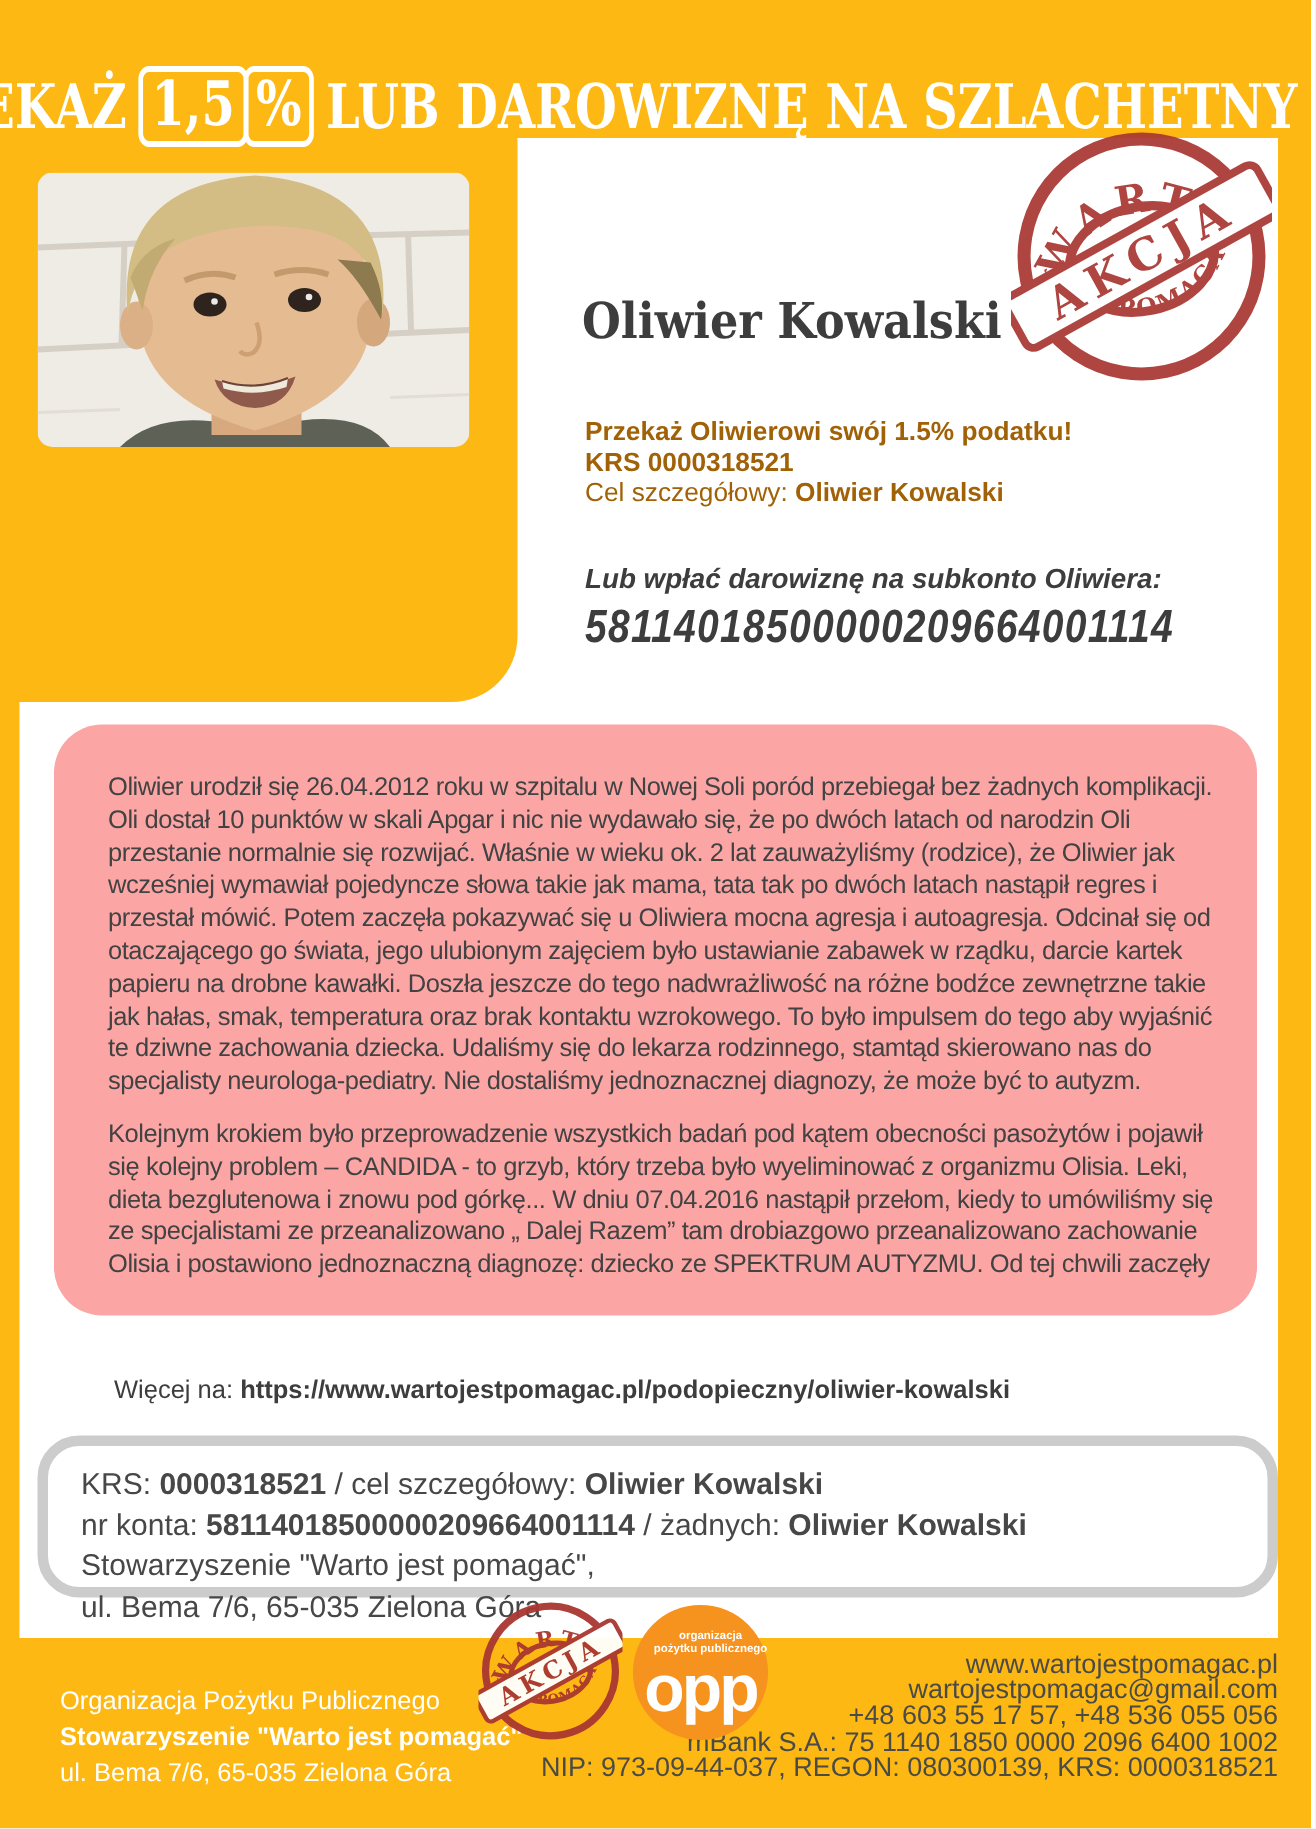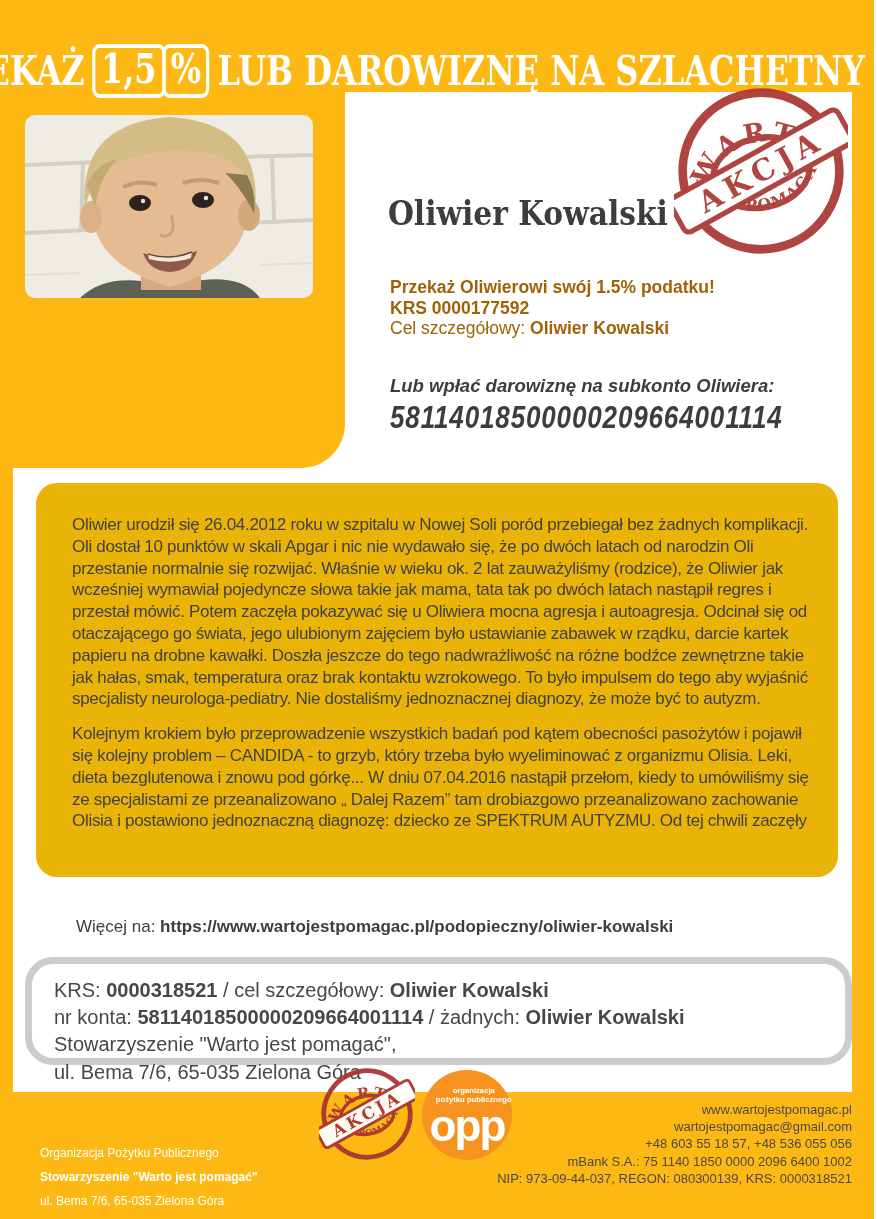--- a/index.html
+++ b/index.html
@@ -143,7 +143,7 @@
 
   <div class="abs hero-info">
     <div class="b">Przekaż Oliwierowi swój 1.5% podatku!</div>
-    <div class="b">KRS 0000177592</div>
+    <div class="b">KRS 0000318521</div>
     <div><span>Cel szczegółowy: </span><span class="b">Oliwier Kowalski</span></div>
   </div>
 

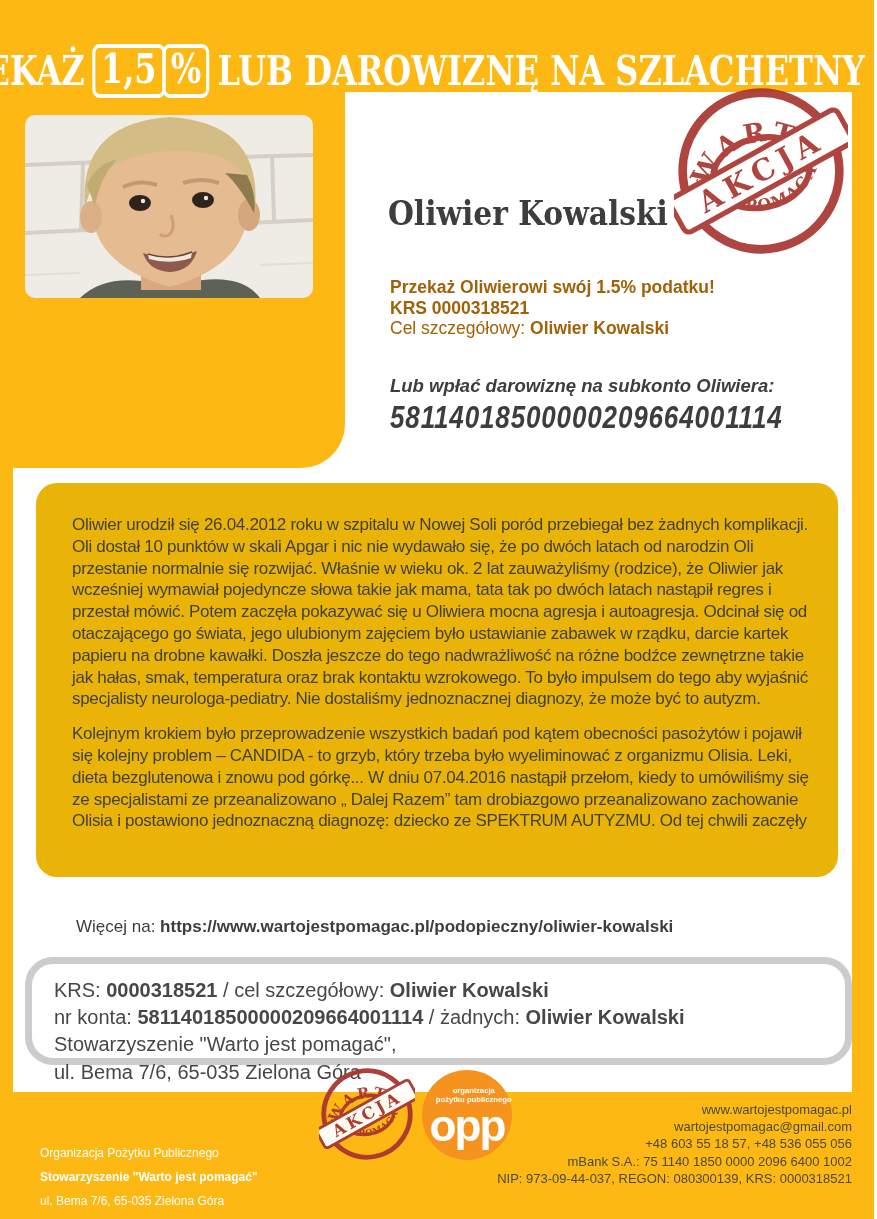--- a/index.html
+++ b/index.html
@@ -36,7 +36,7 @@
   .acct{font-size:31px;font-weight:bold;letter-spacing:1px;margin-top:3px;
     transform:scaleX(0.84);transform-origin:0 0;}
   
-  .cream{left:36px;top:483px;width:802px;height:394px;background:#eab308;border-radius:21px;
+  .cream{left:36px;top:483px;width:802px;height:394px;background:#fca5a5;border-radius:32px;
     padding:31px 0 0 36px;box-sizing:border-box;color:#424242;font-size:17px;
     letter-spacing:-0.3px;line-height:21.8px;overflow:hidden;}
   .cream .para2{margin-top:13px;}

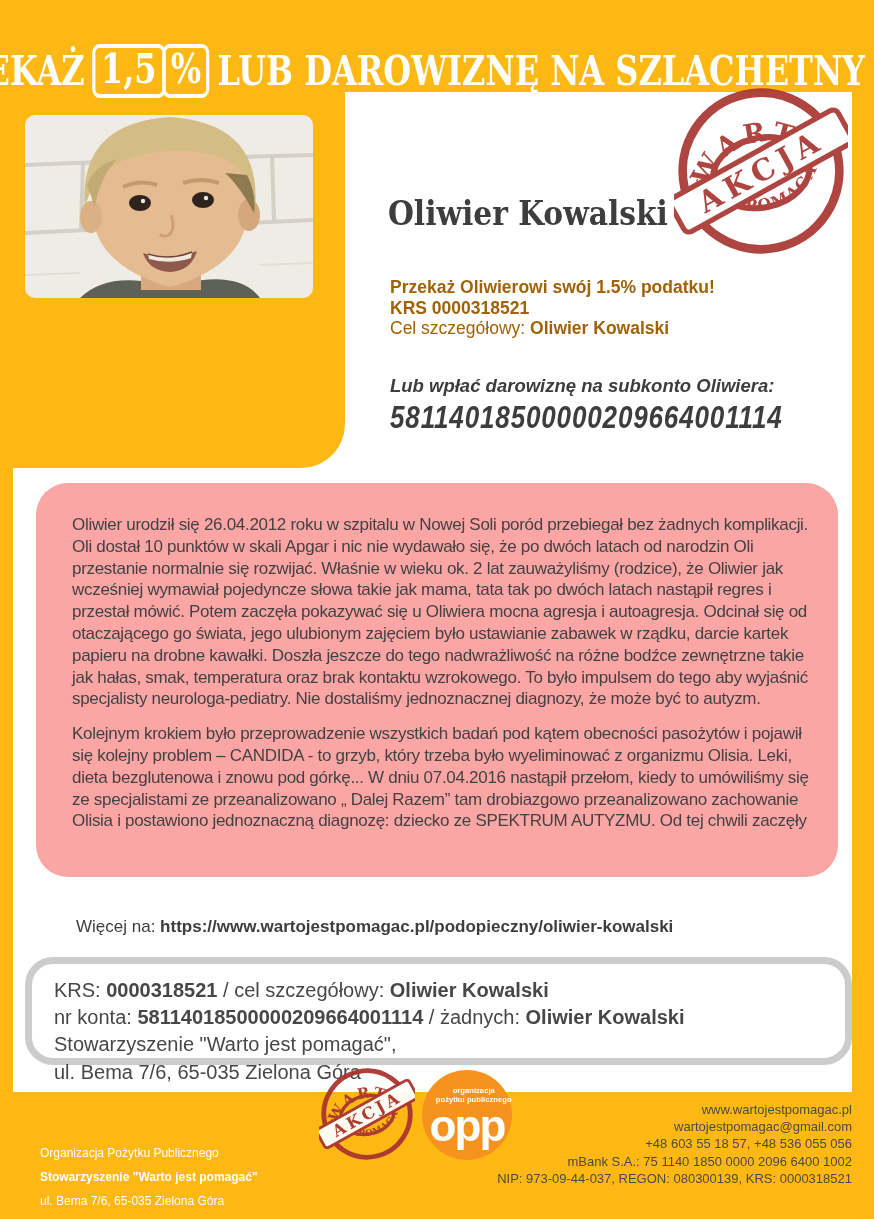--- a/index.html
+++ b/index.html
@@ -162,6 +162,7 @@
         <div>otaczającego go świata, jego ulubionym zajęciem było ustawianie zabawek w rządku, darcie kartek</div>
         <div>papieru na drobne kawałki. Doszła jeszcze do tego nadwrażliwość na różne bodźce zewnętrzne takie</div>
         <div>jak hałas, smak, temperatura oraz brak kontaktu wzrokowego. To było impulsem do tego aby wyjaśnić</div>
+        <div>te dziwne zachowania dziecka. Udaliśmy się do lekarza rodzinnego, stamtąd skierowano nas do</div>
         <div>specjalisty neurologa-pediatry. Nie dostaliśmy jednoznacznej diagnozy, że może być to autyzm.</div>
       </div>
     <div class="para2">

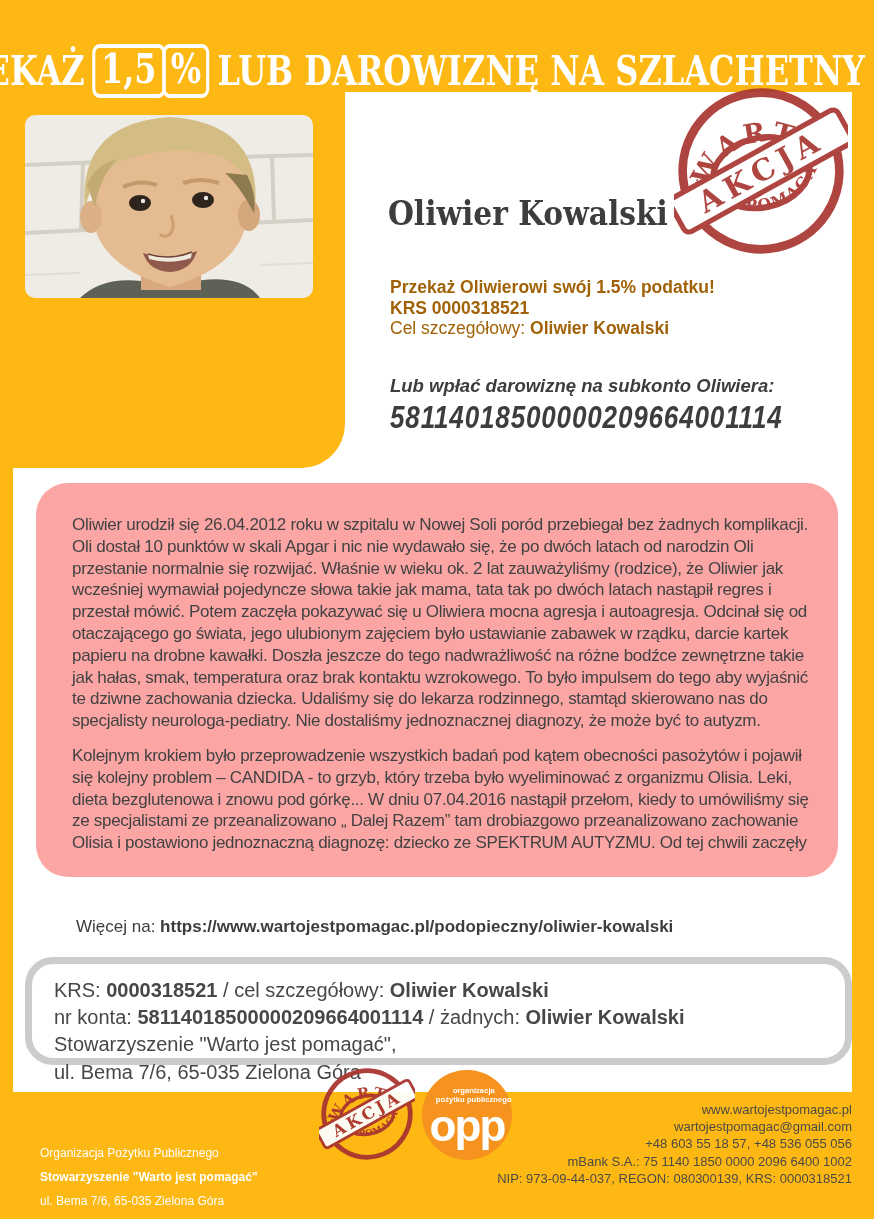--- a/index.html
+++ b/index.html
@@ -49,7 +49,7 @@
     font-size:20px;line-height:27.2px;white-space:nowrap;z-index:2;}
   
   .footer-left{left:40px;top:1122px;color:#ffffff;font-size:12px;line-height:23.8px;white-space:nowrap;z-index:3;margin-top:20px;}
-  .footer-right{right:25px;top:1101px;color:#4b4b46;font-size:13px;line-height:17.2px;
+  .footer-right{right:25px;top:1101px;color:#4b4b46;font-size:18px;line-height:17.2px;
     text-align:right;white-space:nowrap;z-index:3;}
 </style>
 </head>

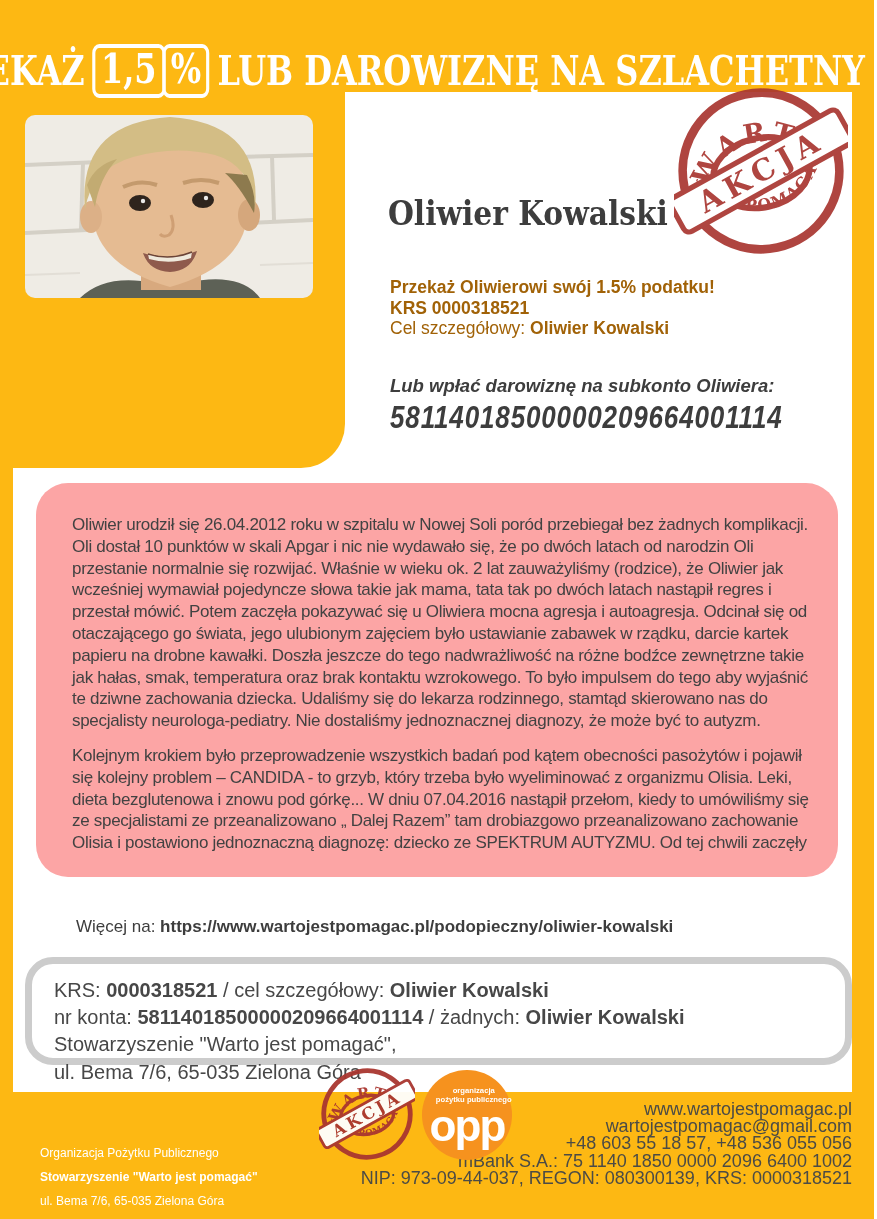--- a/index.html
+++ b/index.html
@@ -48,7 +48,7 @@
     border-radius:28px;box-sizing:border-box;padding:13px 0 0 22px;color:#474747;
     font-size:20px;line-height:27.2px;white-space:nowrap;z-index:2;}
   
-  .footer-left{left:40px;top:1122px;color:#ffffff;font-size:12px;line-height:23.8px;white-space:nowrap;z-index:3;margin-top:20px;}
+  .footer-left{left:40px;top:1122px;color:#ffffff;font-size:17px;line-height:23.8px;white-space:nowrap;z-index:3;}
   .footer-right{right:25px;top:1101px;color:#4b4b46;font-size:18px;line-height:17.2px;
     text-align:right;white-space:nowrap;z-index:3;}
 </style>

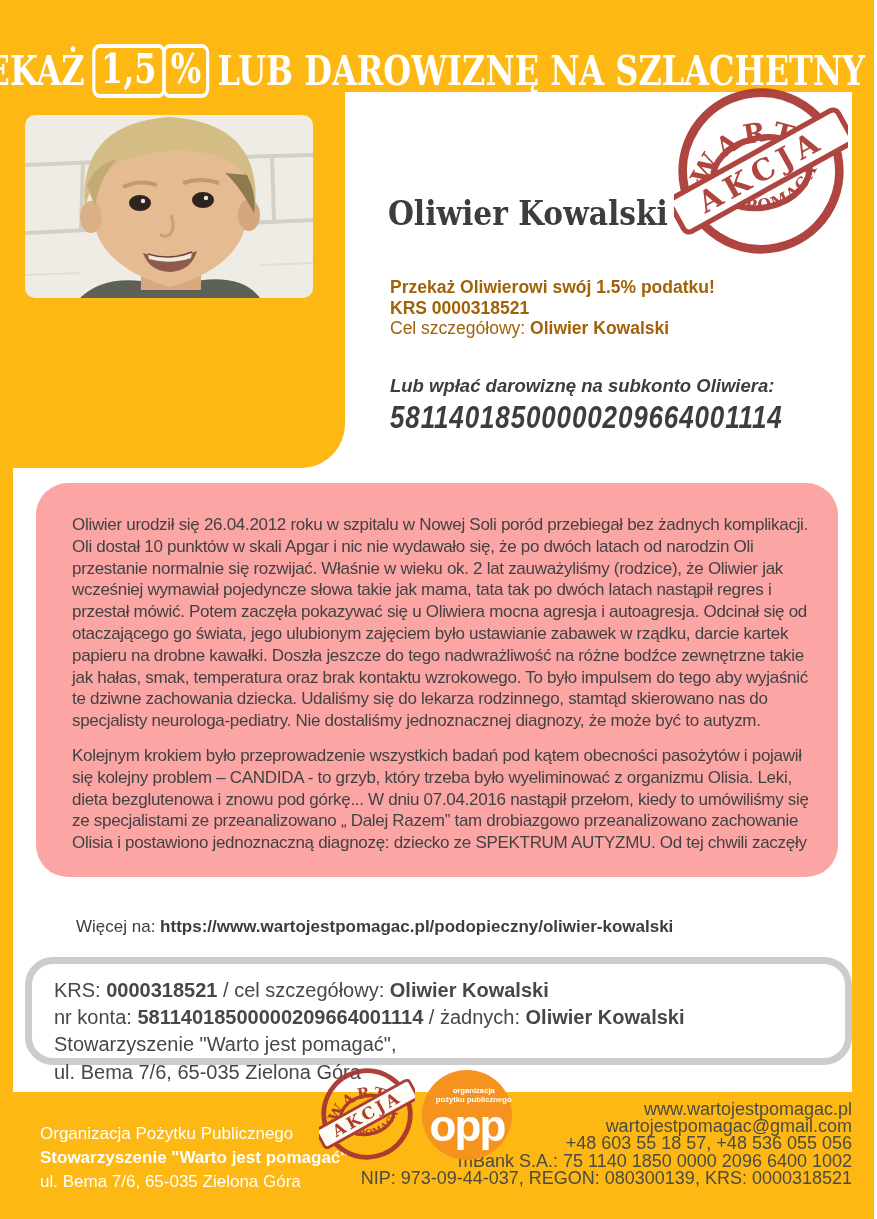--- a/index.html
+++ b/index.html
@@ -221,7 +221,7 @@
   <div class="abs footer-right">
       <div>www.wartojestpomagac.pl</div>
       <div>wartojestpomagac@gmail.com</div>
-      <div>+48 603 55 18 57, +48 536 055 056</div>
+      <div>+48 603 55 17 57, +48 536 055 056</div>
       <div>mBank S.A.: 75 1140 1850 0000 2096 6400 1002</div>
       <div>NIP: 973-09-44-037, REGON: 080300139, KRS: 0000318521</div>
     </div>

